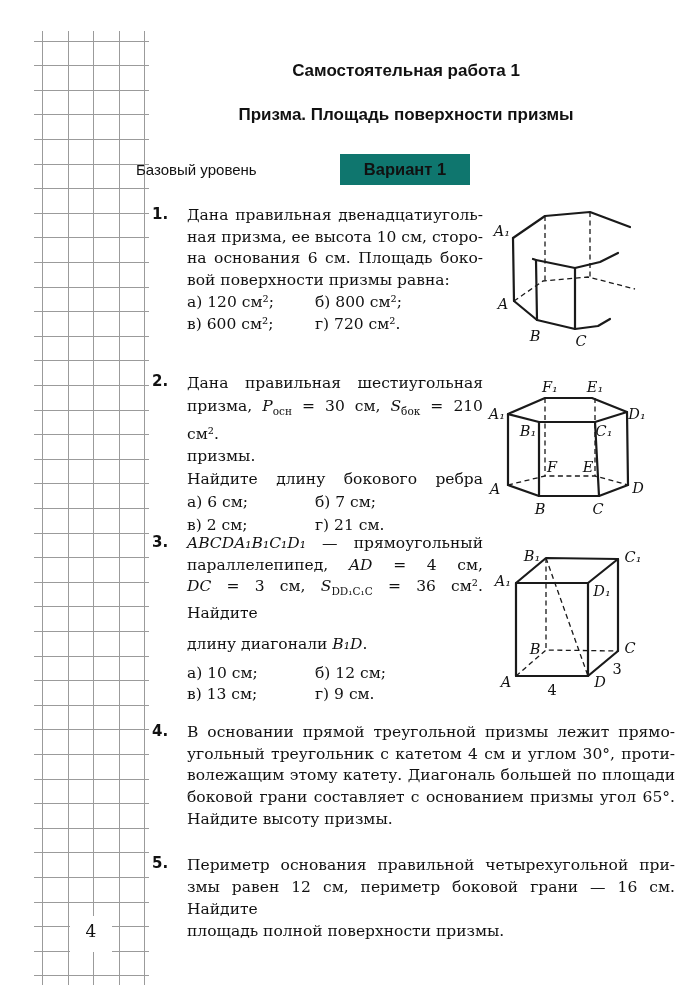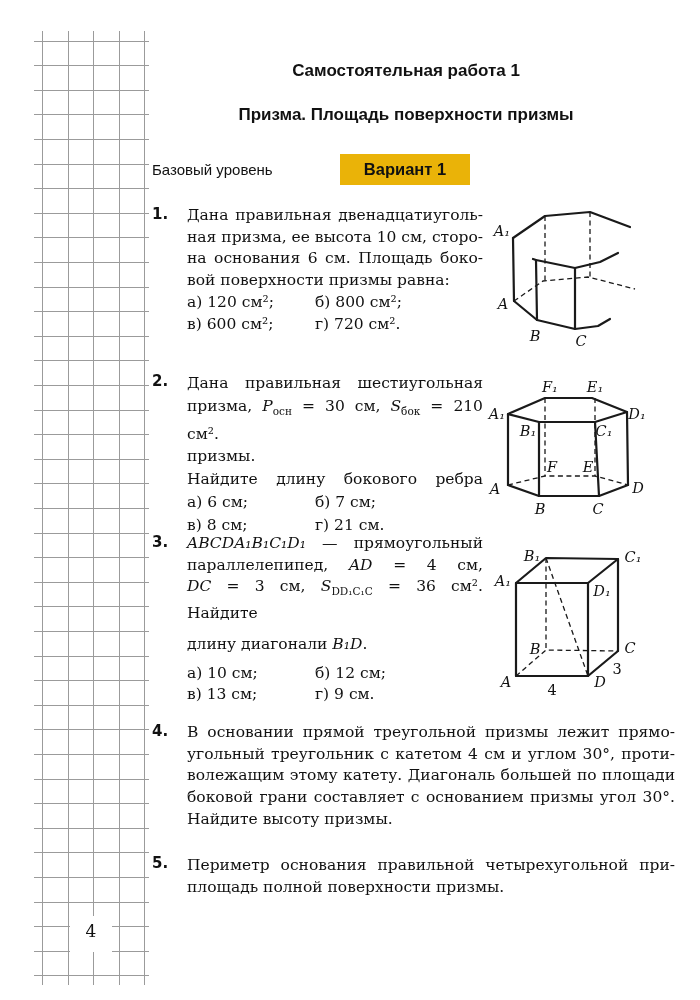--- a/index.html
+++ b/index.html
@@ -22,7 +22,7 @@
     font-family:"Liberation Sans", sans-serif; font-weight:bold; font-size:17px; }
   .title { top:61px; }
   .subtitle { top:105px; }
-  .level-label { position:absolute; left:152px; top:161px;
+  .level-label { position:absolute; left:136px; top:161px;
     font-family:"Liberation Sans", sans-serif; font-size:15px; }
   .variant-box { position:absolute; left:340px; top:154px; width:130px; height:31px;
     background:#eab308; text-align:center; line-height:31px;

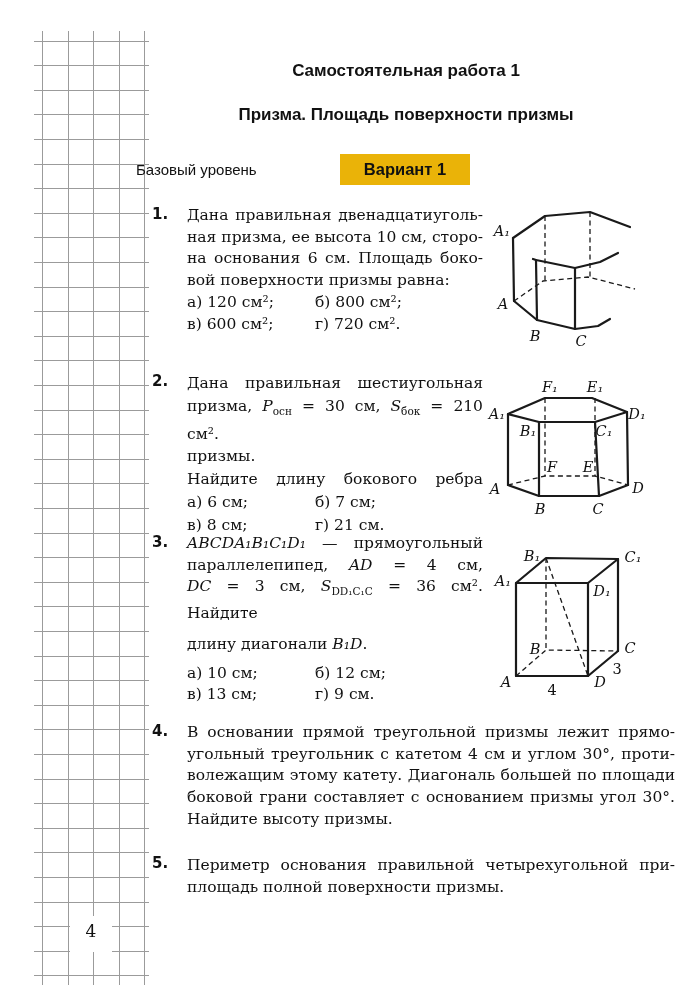--- a/index.html
+++ b/index.html
@@ -25,7 +25,7 @@
   .level-label { position:absolute; left:136px; top:161px;
     font-family:"Liberation Sans", sans-serif; font-size:15px; }
   .variant-box { position:absolute; left:340px; top:154px; width:130px; height:31px;
-    background:#eab308; text-align:center; line-height:31px;
+    background:#0f766e; text-align:center; line-height:31px;
     font-family:"Liberation Sans", sans-serif; font-weight:bold; font-size:16.5px; }
 
   

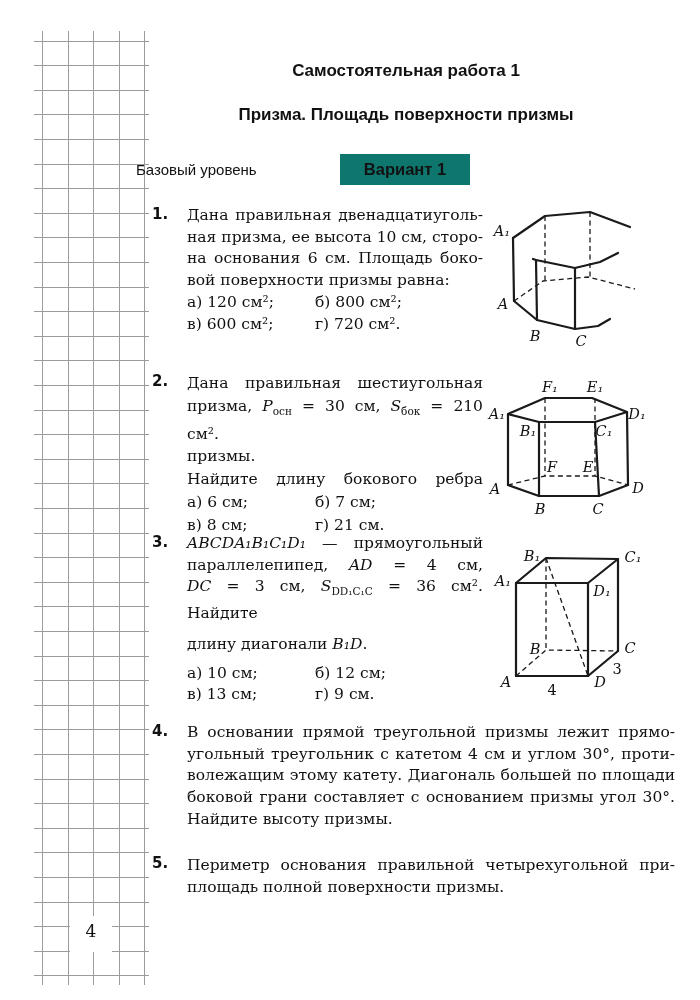--- a/index.html
+++ b/index.html
@@ -86,7 +86,7 @@
       <div class="pline"><span>призмы.</span></div>
       <div class="pline j"><span>Найдите длину бокового ребра</span></div>
       <div class="pline"><span class="seg-tab">а) 6 см;</span><span>б) 7 см;</span></div>
-      <div class="pline"><span class="seg-tab">в) 8 см;</span><span>г) 21 см.</span></div>
+      <div class="pline"><span class="seg-tab">в) 2 см;</span><span>г) 21 см.</span></div>
     </div>
   </div>
 

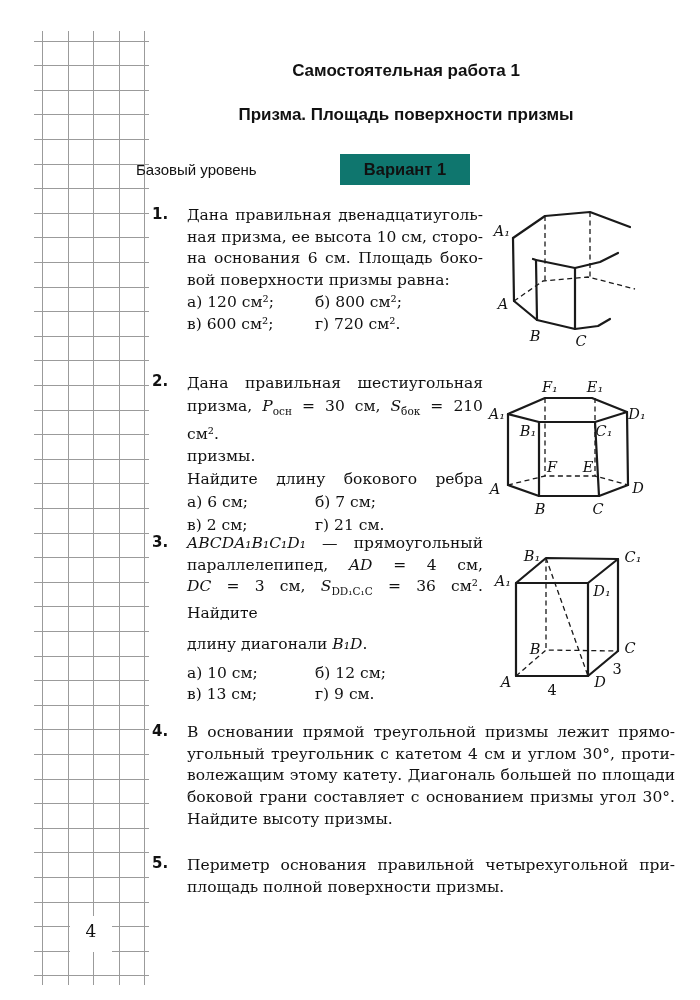--- a/index.html
+++ b/index.html
@@ -108,7 +108,7 @@
       <div class="pline j"><span>В основании прямой треугольной призмы лежит прямо-</span></div>
       <div class="pline j"><span>угольный треугольник с катетом 4 см и углом 30°, проти-</span></div>
       <div class="pline j"><span>волежащим этому катету. Диагональ большей по площади</span></div>
-      <div class="pline j"><span>боковой грани составляет с основанием призмы угол 30°.</span></div>
+      <div class="pline j"><span>боковой грани составляет с основанием призмы угол 65°.</span></div>
       <div class="pline"><span>Найдите высоту призмы.</span></div>
     </div>
   </div>

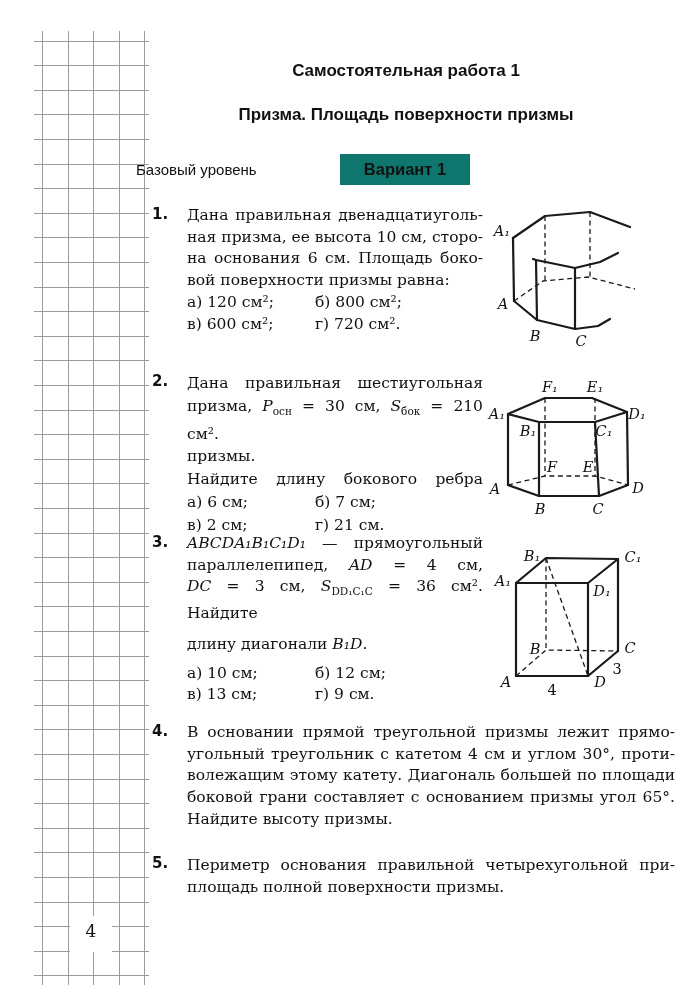--- a/index.html
+++ b/index.html
@@ -117,6 +117,7 @@
     <div class="pnum">5.</div>
     <div class="pbody" style="width:488px;">
       <div class="pline j"><span>Периметр основания правильной четырехугольной при-</span></div>
+      <div class="pline j"><span>змы равен 12 см, периметр боковой грани — 16 см. Найдите</span></div>
       <div class="pline"><span>площадь полной поверхности призмы.</span></div>
     </div>
   </div>

